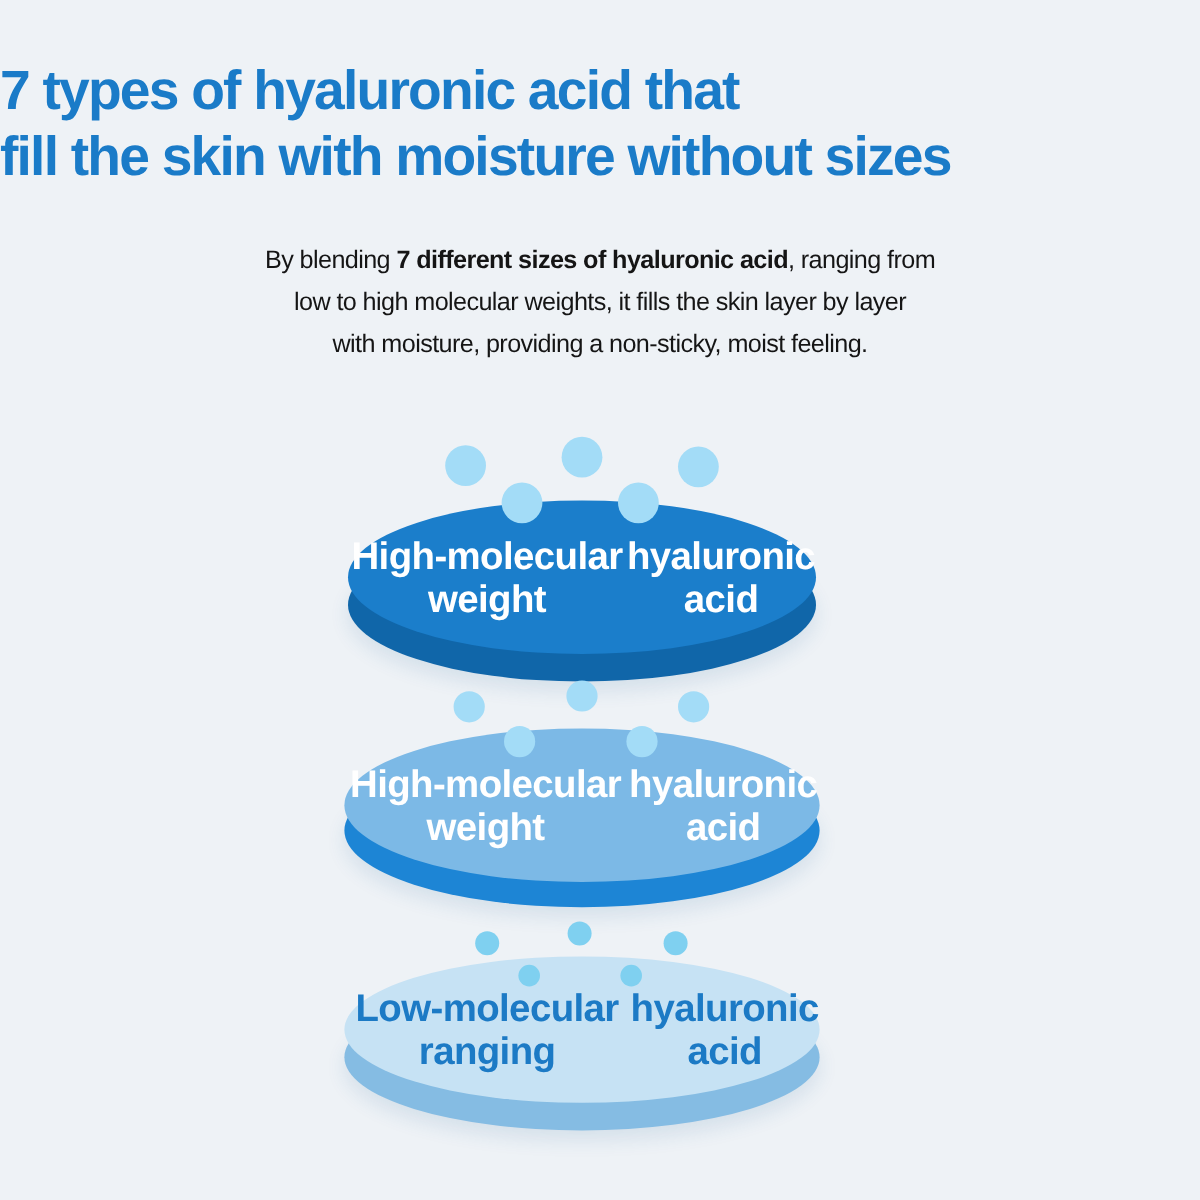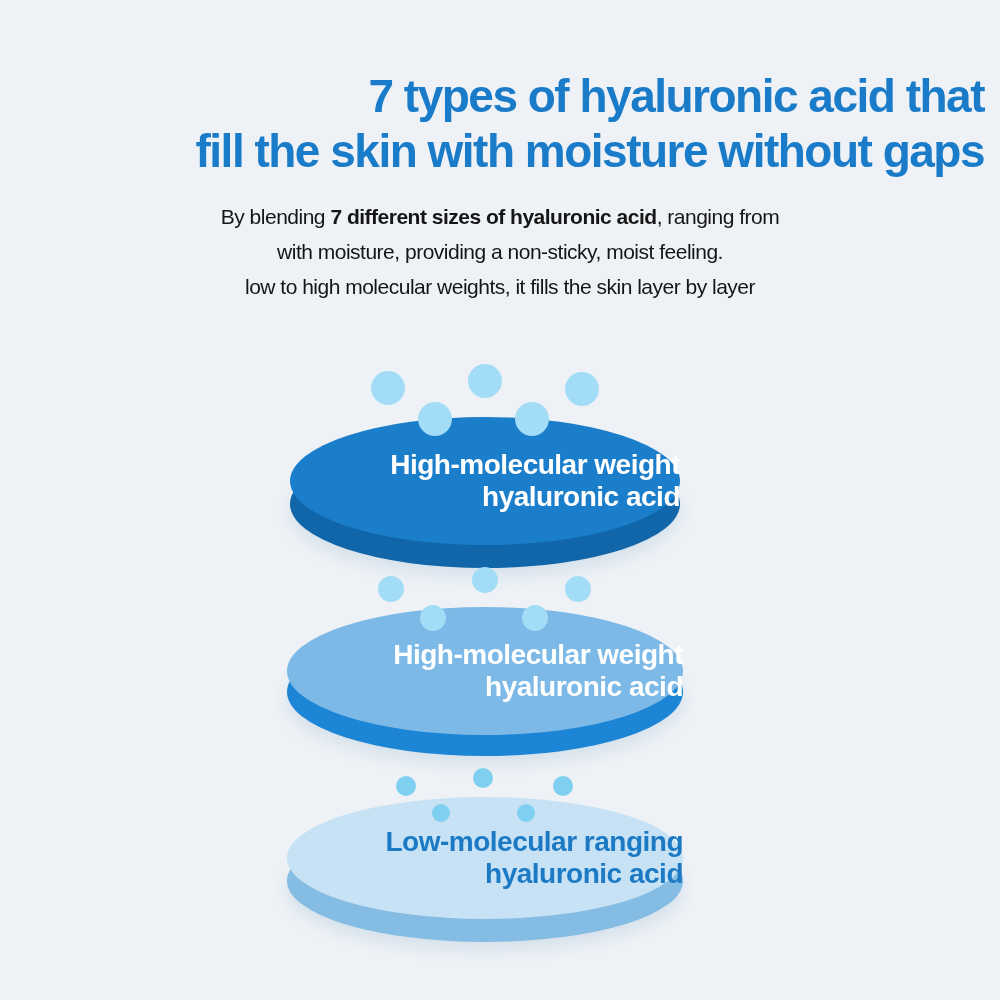--- a/index.html
+++ b/index.html
@@ -13,10 +13,10 @@
 
   .title{
     position:absolute;top:48px;left:0;width:984px;
-    text-align:right;
+    text-align:left;
     color:var(--title-blue,#1a7bc8);
     font-size:46px;font-weight:bold;
-    line-height:1.2;letter-spacing:-1.5px;margin-top:21px;
+    line-height:1.2;letter-spacing:-1.5px;
   }
   .desc{
     position:absolute;top:200px;left:0;width:1000px;

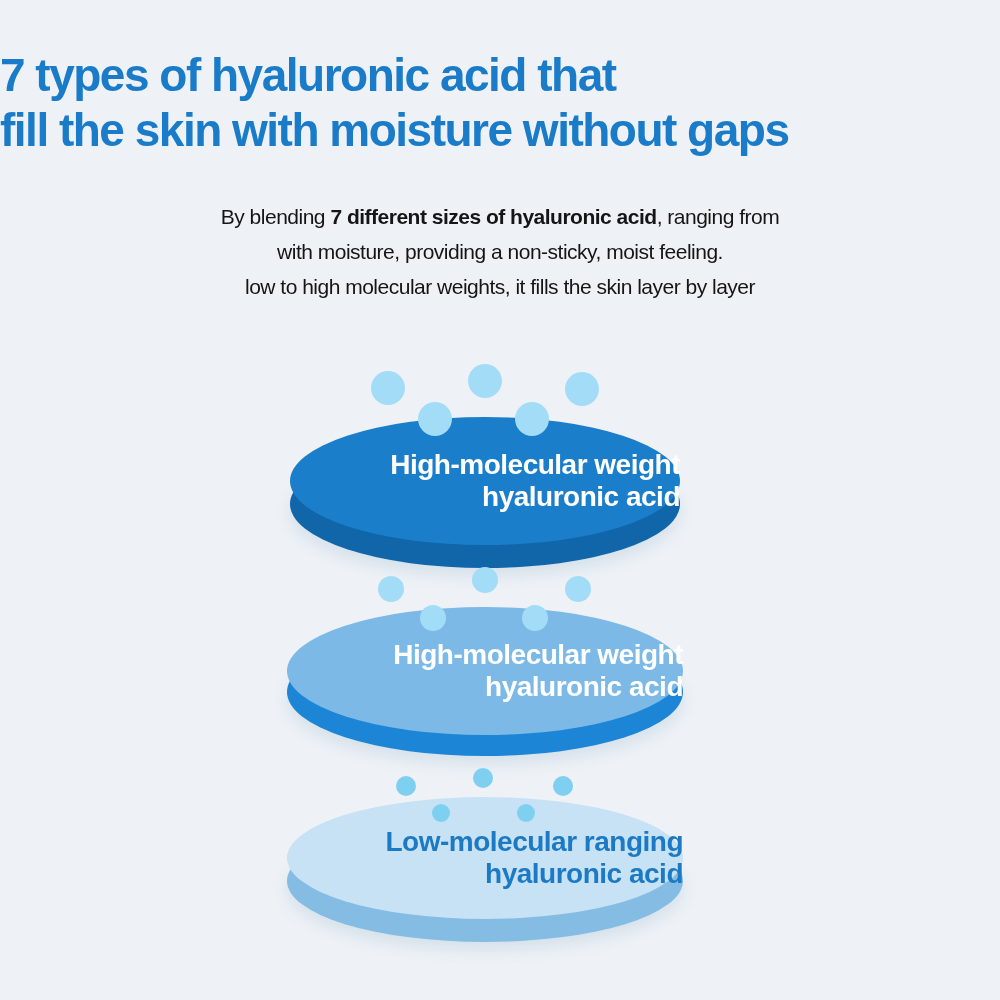--- a/index.html
+++ b/index.html
@@ -65,7 +65,7 @@
 
   <div class="title">
     <div>7 types of hyaluronic acid that</div>
-    <div>fill the skin with moisture without gaps</div>
+    <div>fill the skin with moisture without sizes</div>
   </div>
 
   <div class="desc">

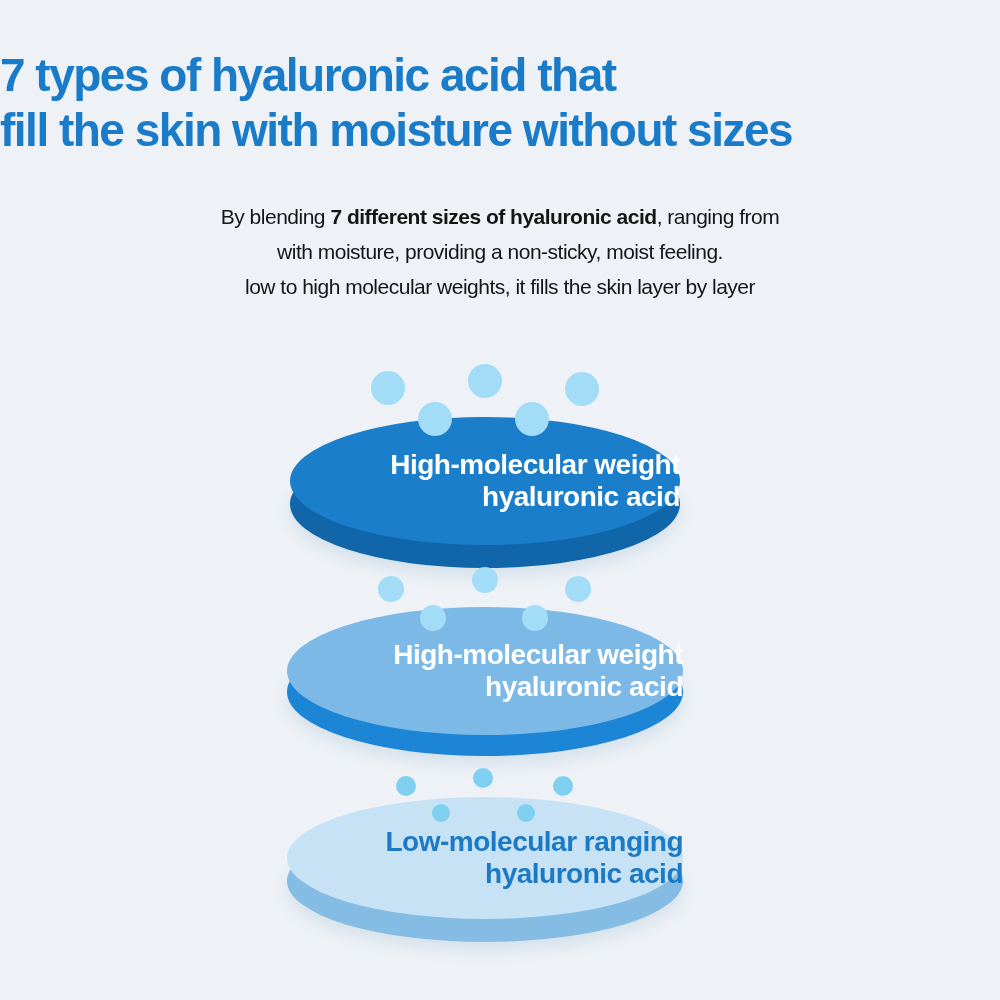--- a/index.html
+++ b/index.html
@@ -70,8 +70,8 @@
 
   <div class="desc">
     <div><span>By blending </span><b>7 different sizes of hyaluronic acid</b><span>, ranging from</span></div>
+    <div>low to high molecular weights, it fills the skin layer by layer</div>
     <div>with moisture, providing a non-sticky, moist feeling.</div>
-    <div>low to high molecular weights, it fills the skin layer by layer</div>
   </div>
 
   <div class="stack">

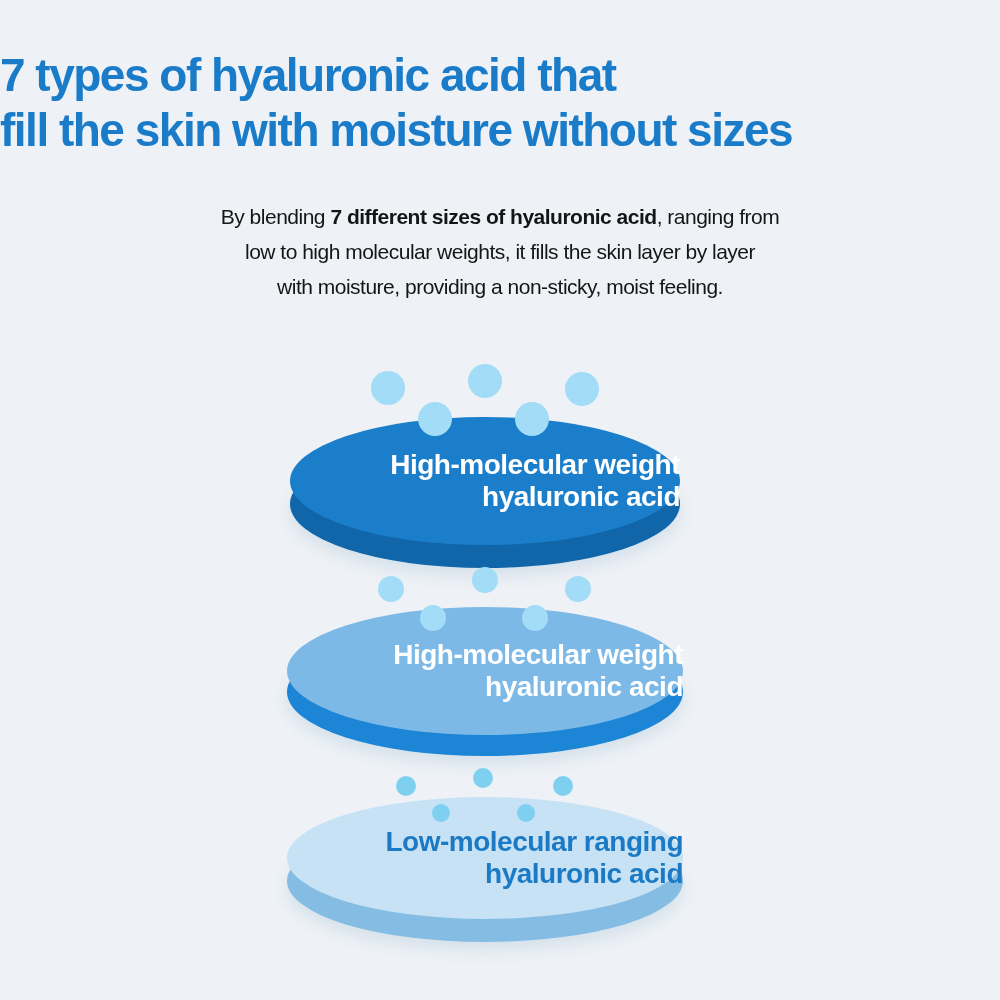--- a/index.html
+++ b/index.html
@@ -35,8 +35,8 @@
   .disc .rim{background:var(--rim,#1066a9);box-shadow:0 8px 16px rgba(30,100,160,0.12);}
   .disc .main{
     top:0;background:var(--fill,#1b7ecb);color:var(--text,#ffffff);
-    display:flex;flex-direction:column;align-items:flex-end;justify-content:center;
-    font-weight:bold;font-size:28px;line-height:1.14;letter-spacing:-0.5px;
+    display:flex;align-items:center;justify-content:center;
+    font-weight:bold;font-size:32px;line-height:1.14;letter-spacing:-0.5px;
     text-align:center;
   }
 

